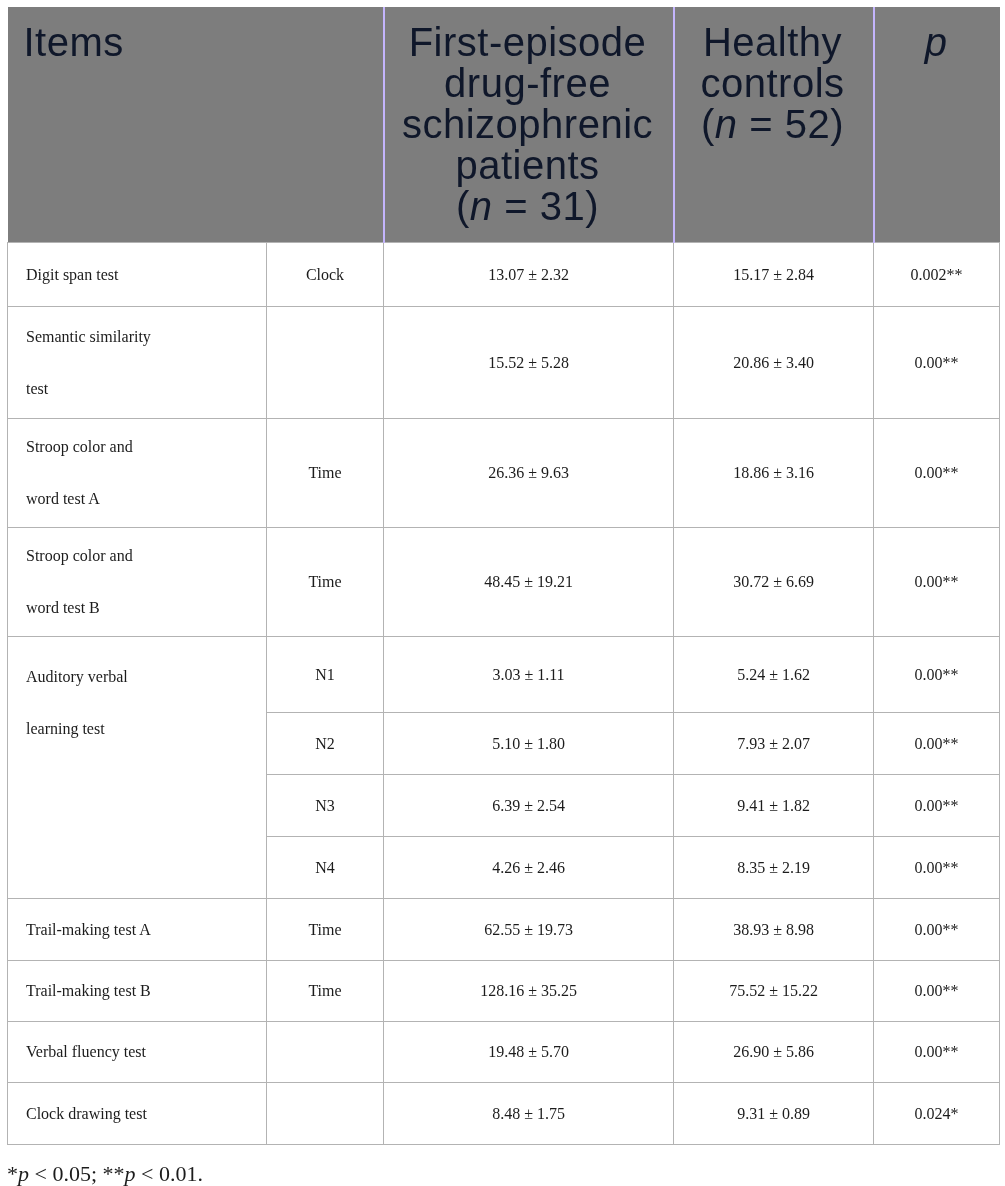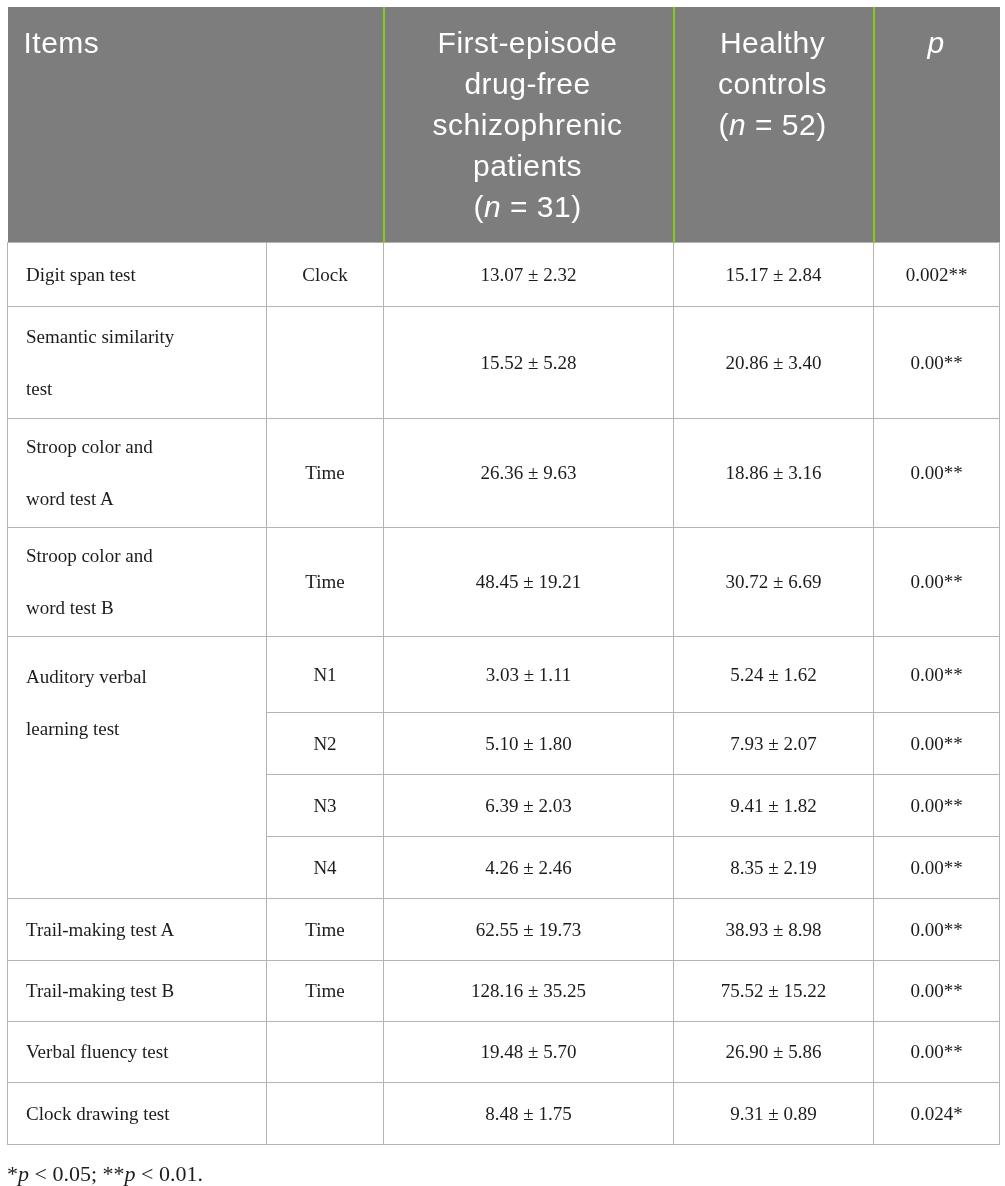--- a/index.html
+++ b/index.html
@@ -29,10 +29,10 @@
   
   thead th {
     background: #7d7d7d;
-    color: #ffffff;
+    color: #0f172a;
     font-family: "Liberation Sans", sans-serif;
     font-weight: normal;
-    font-size: 30px;
+    font-size: 40px;
     line-height: 41px;
     letter-spacing: 0.5px;
     vertical-align: top;

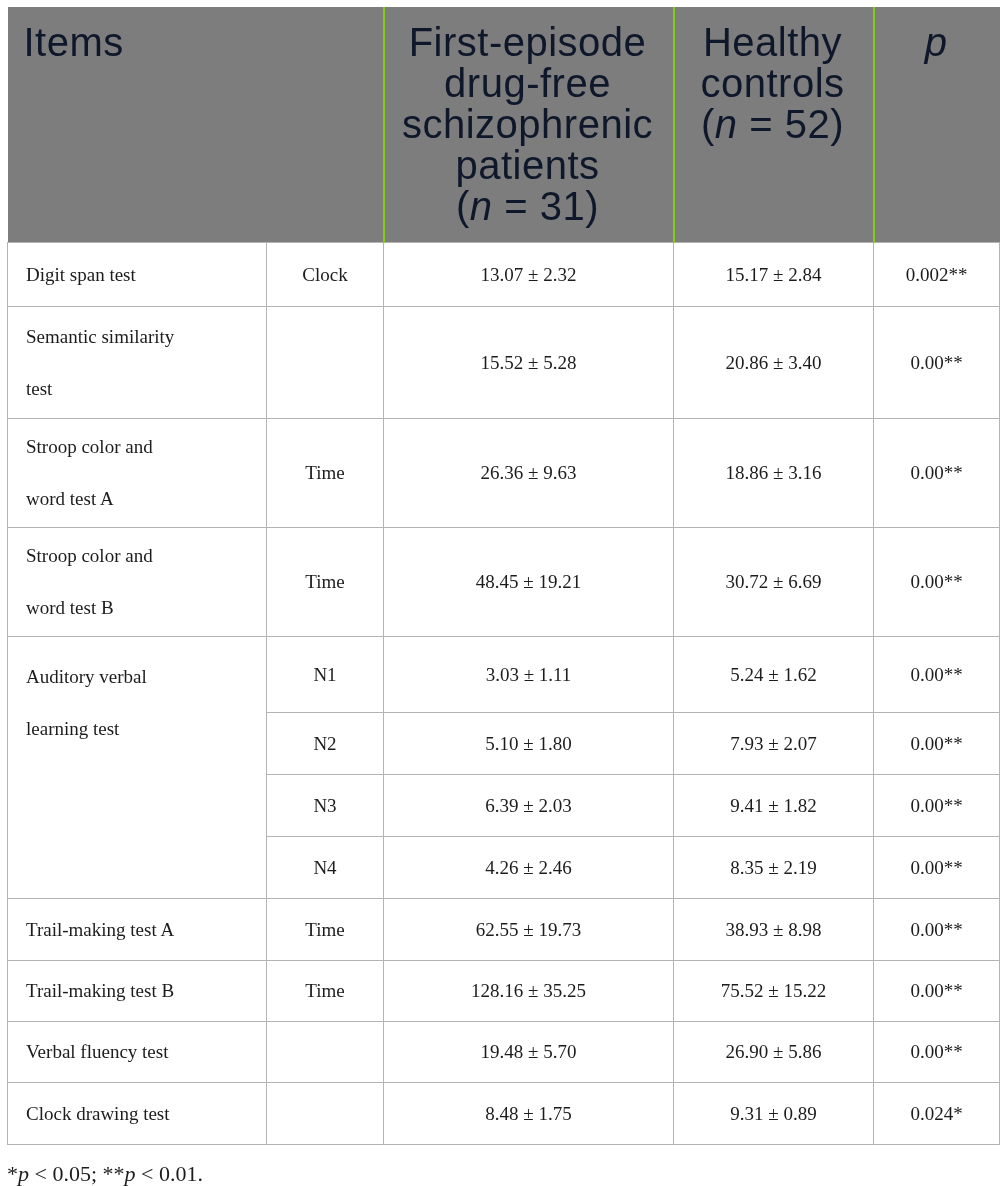--- a/index.html
+++ b/index.html
@@ -48,7 +48,7 @@
     padding-left: 16px;
   }
   thead th + th {
-    border-left: 2px solid #84cc16;
+    border-left: 2px solid #c4b5fd;
   }
   thead .n-line { display: block; }
   thead i { font-style: italic; }

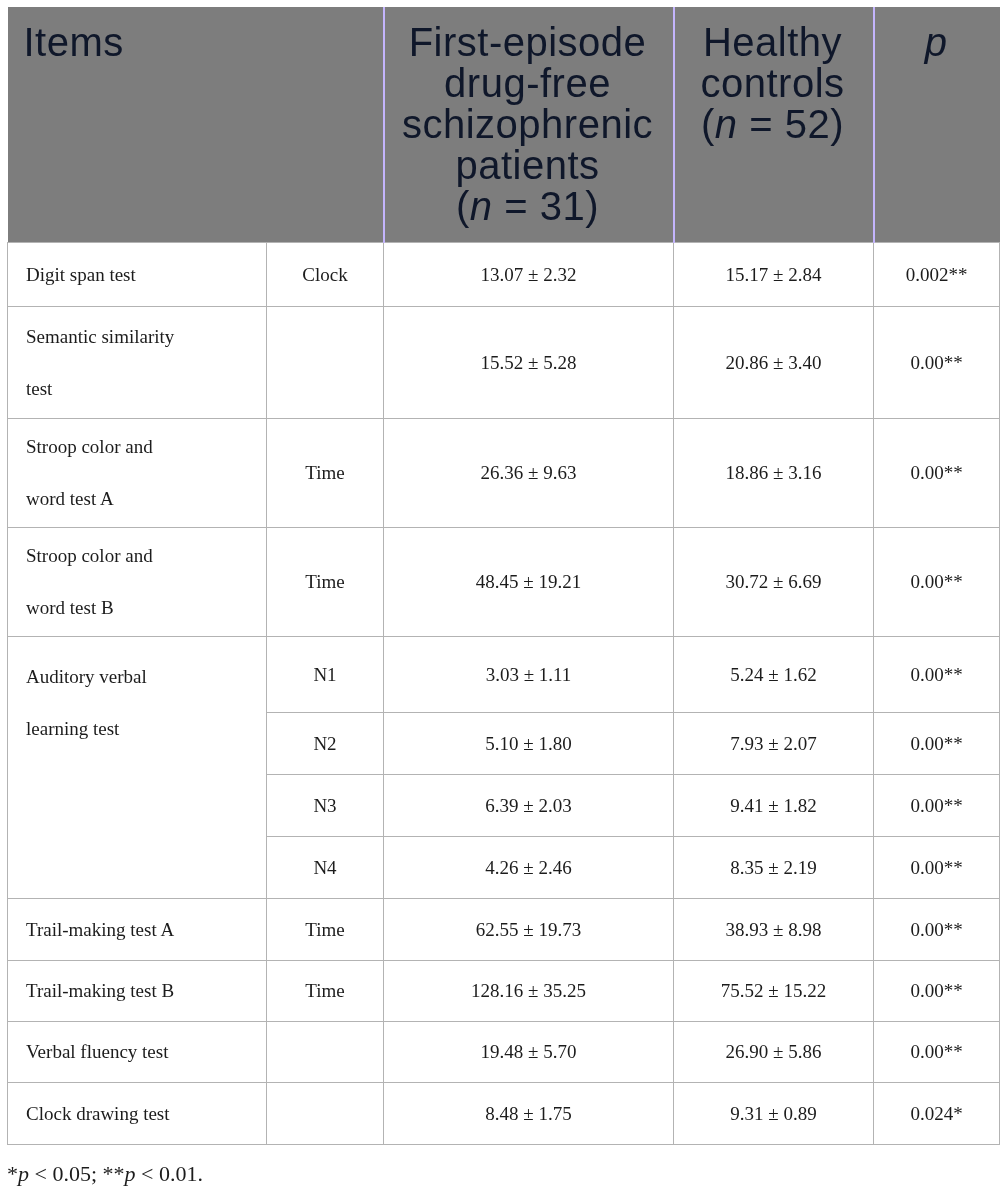--- a/index.html
+++ b/index.html
@@ -56,7 +56,7 @@
   
   tbody td {
     border: 1.5px solid #b3b3b3;
-    font-size: 19px;
+    font-size: 16px;
     line-height: 52px;
     vertical-align: middle;
     text-align: center;

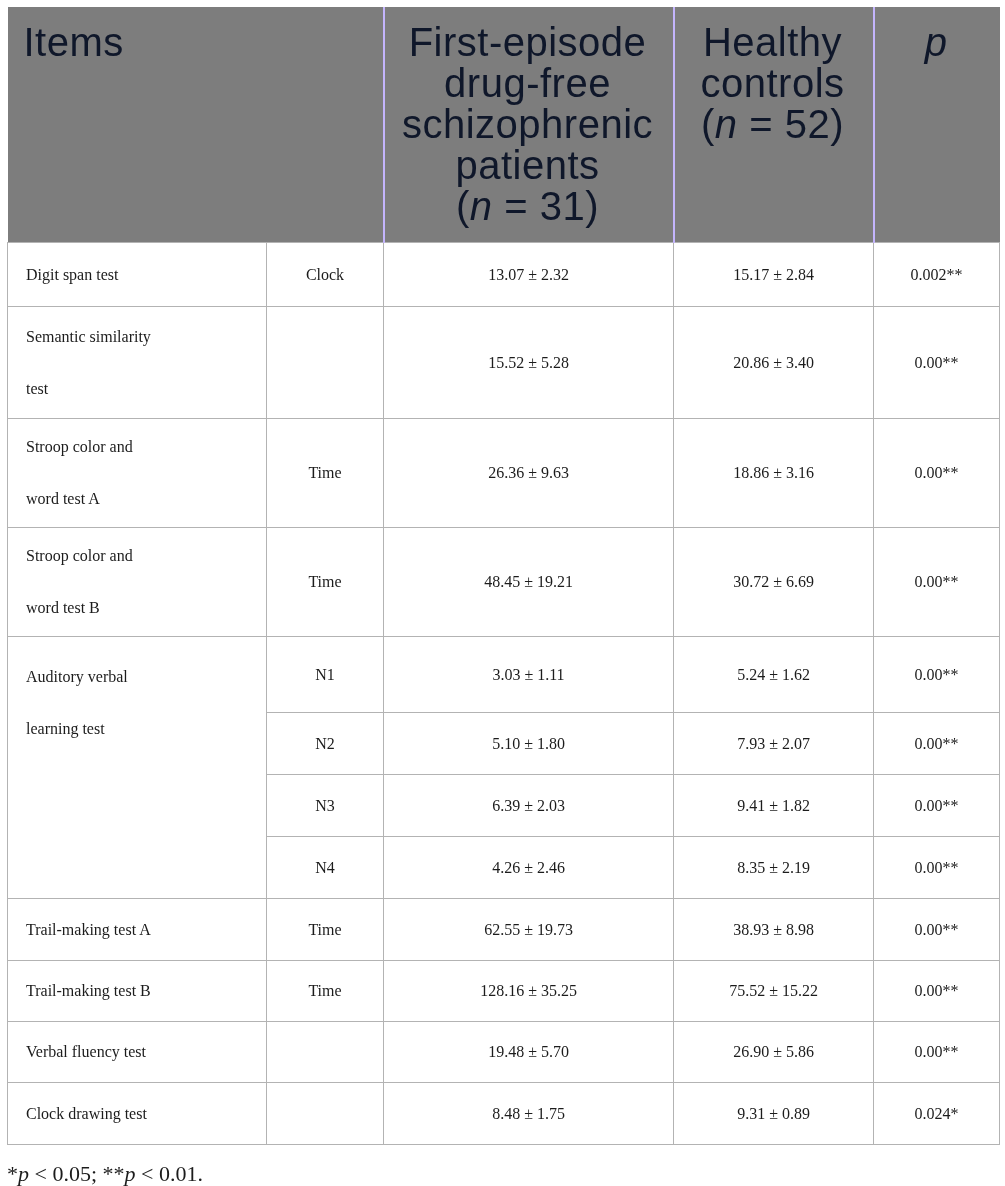--- a/index.html
+++ b/index.html
@@ -161,7 +161,7 @@
     </tr>
     <tr>
       <td>N3</td>
-      <td>6.39 ± 2.03</td>
+      <td>6.39 ± 2.54</td>
       <td>9.41 ± 1.82</td>
       <td>0.00**</td>
     </tr>

